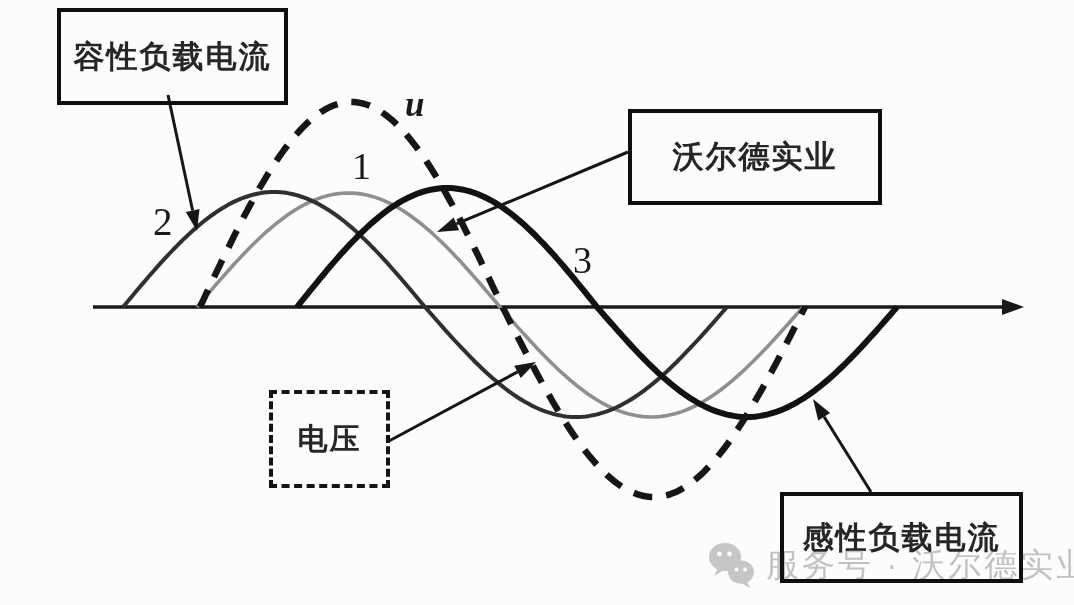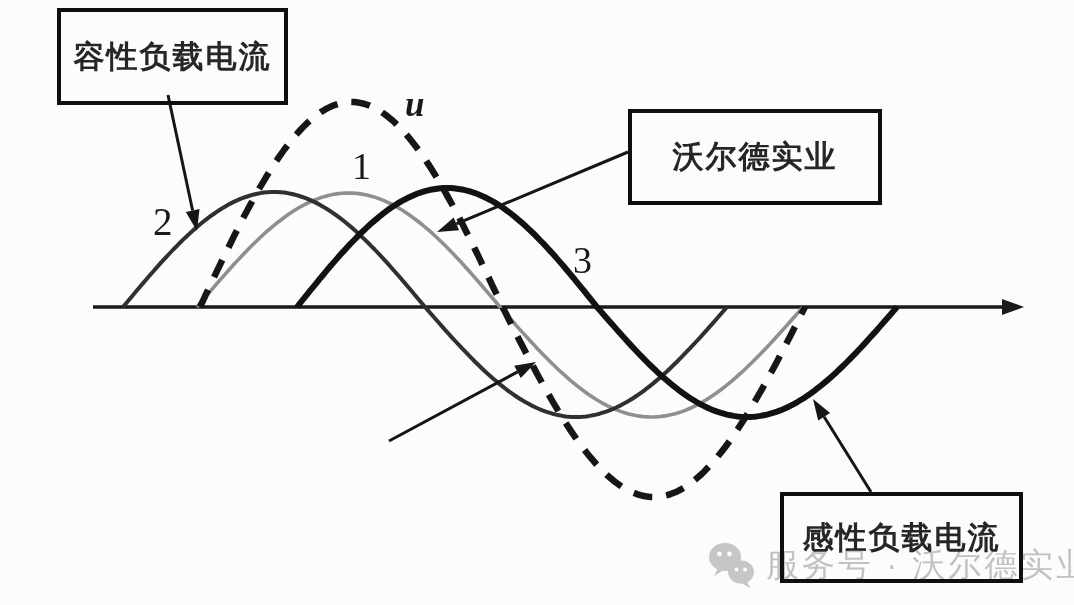--- a/index.html
+++ b/index.html
@@ -93,6 +93,9 @@
   <div class="anno-box" id="box-inductive">
     <span>感性负载电流</span>
   </div>
+  <div class="anno-box" id="box-voltage">
+    <span>电压</span>
+  </div>
 
   <span class="curve-label" id="lbl-2">2</span>
   <span class="curve-label" id="lbl-1">1</span>

